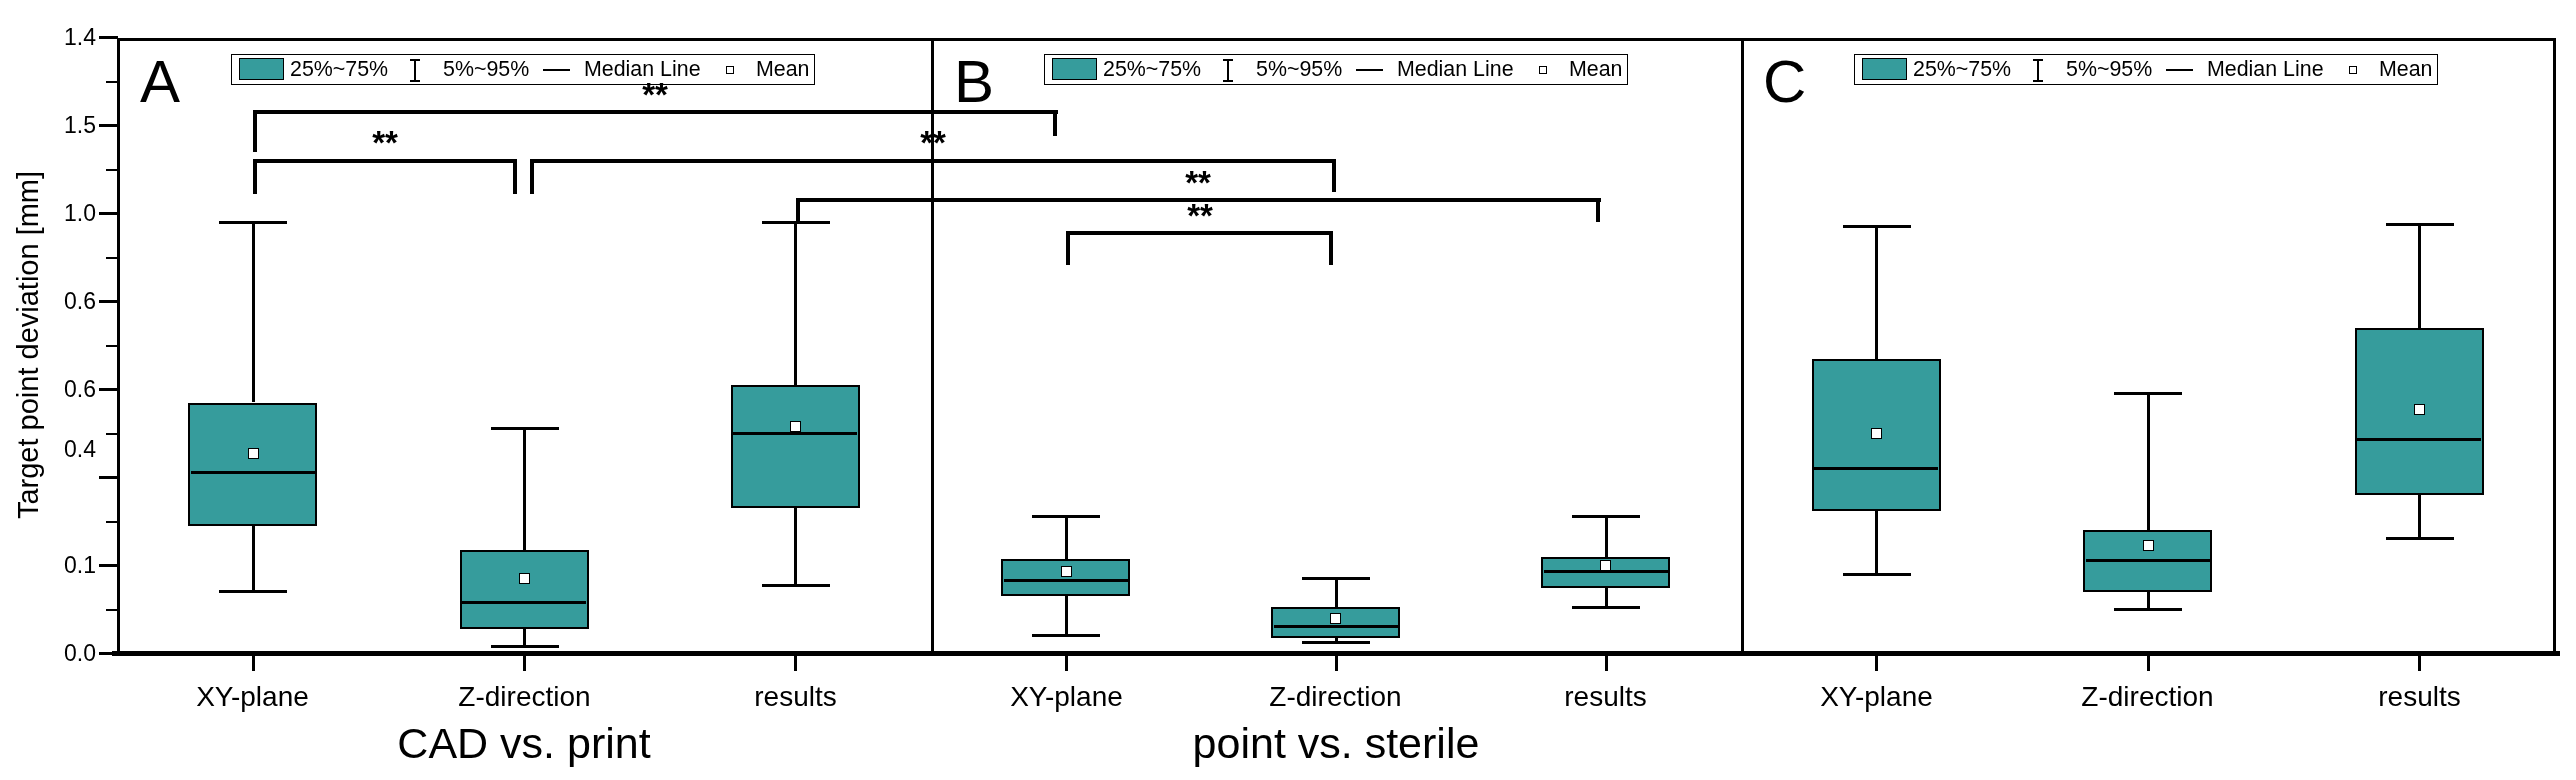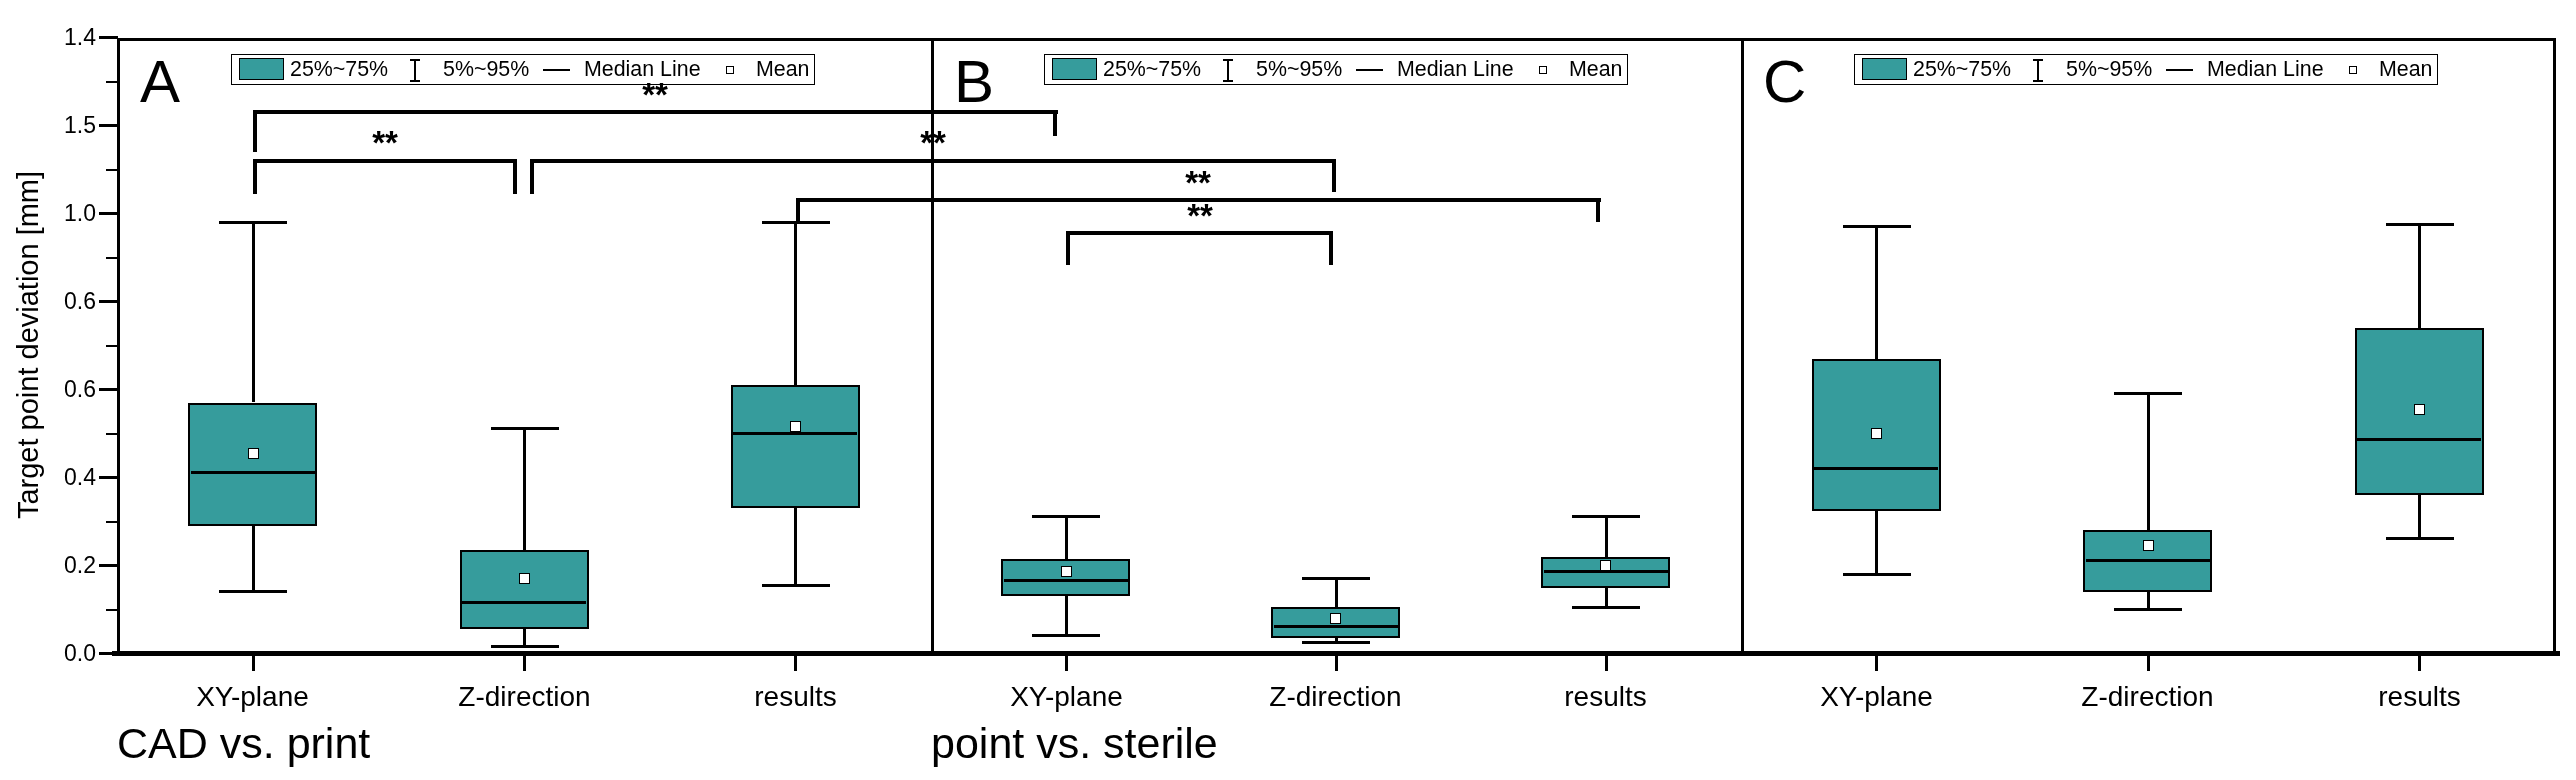--- a/index.html
+++ b/index.html
@@ -34,7 +34,7 @@
     <div class="line" style="left: 99px; top: 564px; width: 19px; height: 2.6px;"></div>
     <div class="ylab" style="left: 0px; width: 96px; top: 552px;">0.2</div>
     <div class="line" style="left: 99px; top: 476px; width: 19px; height: 2.6px;"></div>
-    <div class="ylab" style="left: 0px; width: 96px; top: 464px;">0.4</div>
+    <div class="ylab" style="left: 0px; width: 96px; top: 436px;">0.4</div>
     <div class="line" style="left: 99px; top: 388px; width: 19px; height: 2.6px;"></div>
     <div class="ylab" style="left: 0px; width: 96px; top: 376px;">0.6</div>
     <div class="line" style="left: 99px; top: 300px; width: 19px; height: 2.6px;"></div>

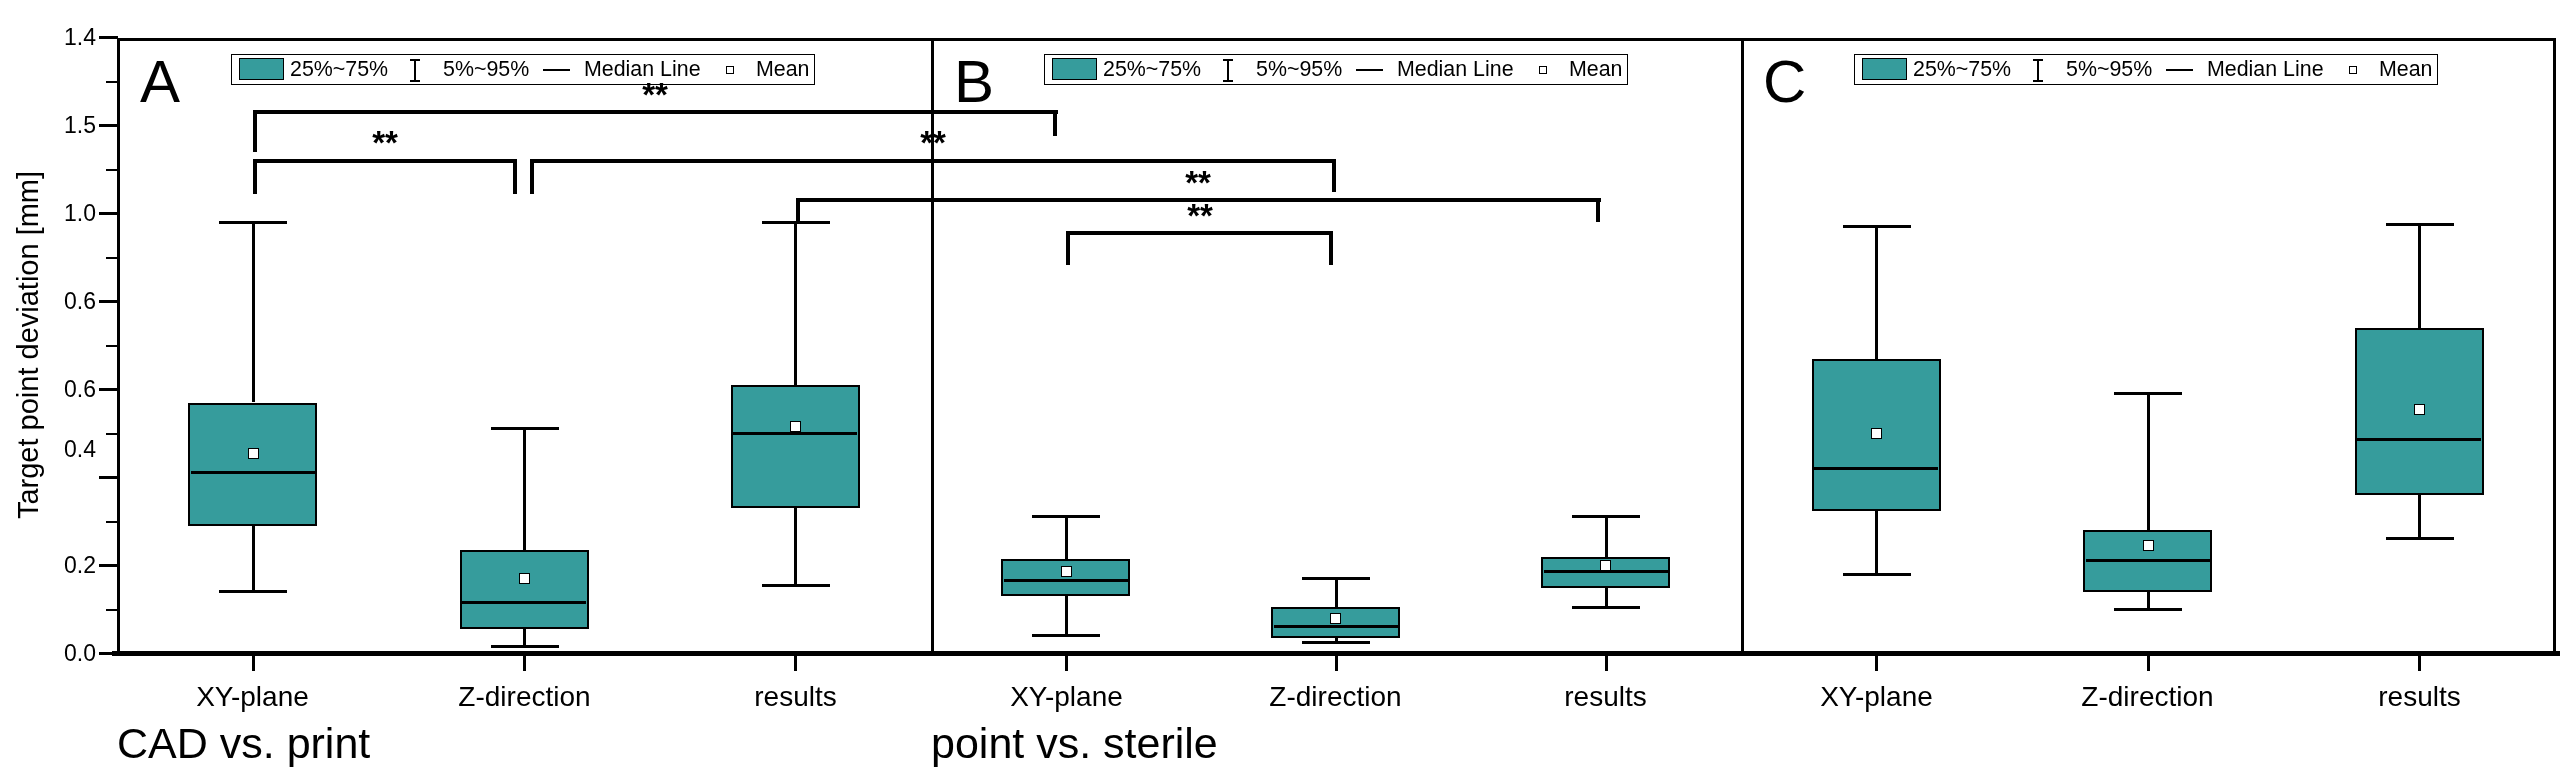--- a/index.html
+++ b/index.html
@@ -32,7 +32,7 @@
     <div class="line" style="left: 99px; top: 652px; width: 19px; height: 2.6px;"></div>
     <div class="ylab" style="left: 0px; width: 96px; top: 640px;">0.0</div>
     <div class="line" style="left: 99px; top: 564px; width: 19px; height: 2.6px;"></div>
-    <div class="ylab" style="left: 0px; width: 96px; top: 552px;">0.2</div>
+    <div class="ylab" style="left: 0px; width: 96px; top: 552px;">0.1</div>
     <div class="line" style="left: 99px; top: 476px; width: 19px; height: 2.6px;"></div>
     <div class="ylab" style="left: 0px; width: 96px; top: 436px;">0.4</div>
     <div class="line" style="left: 99px; top: 388px; width: 19px; height: 2.6px;"></div>

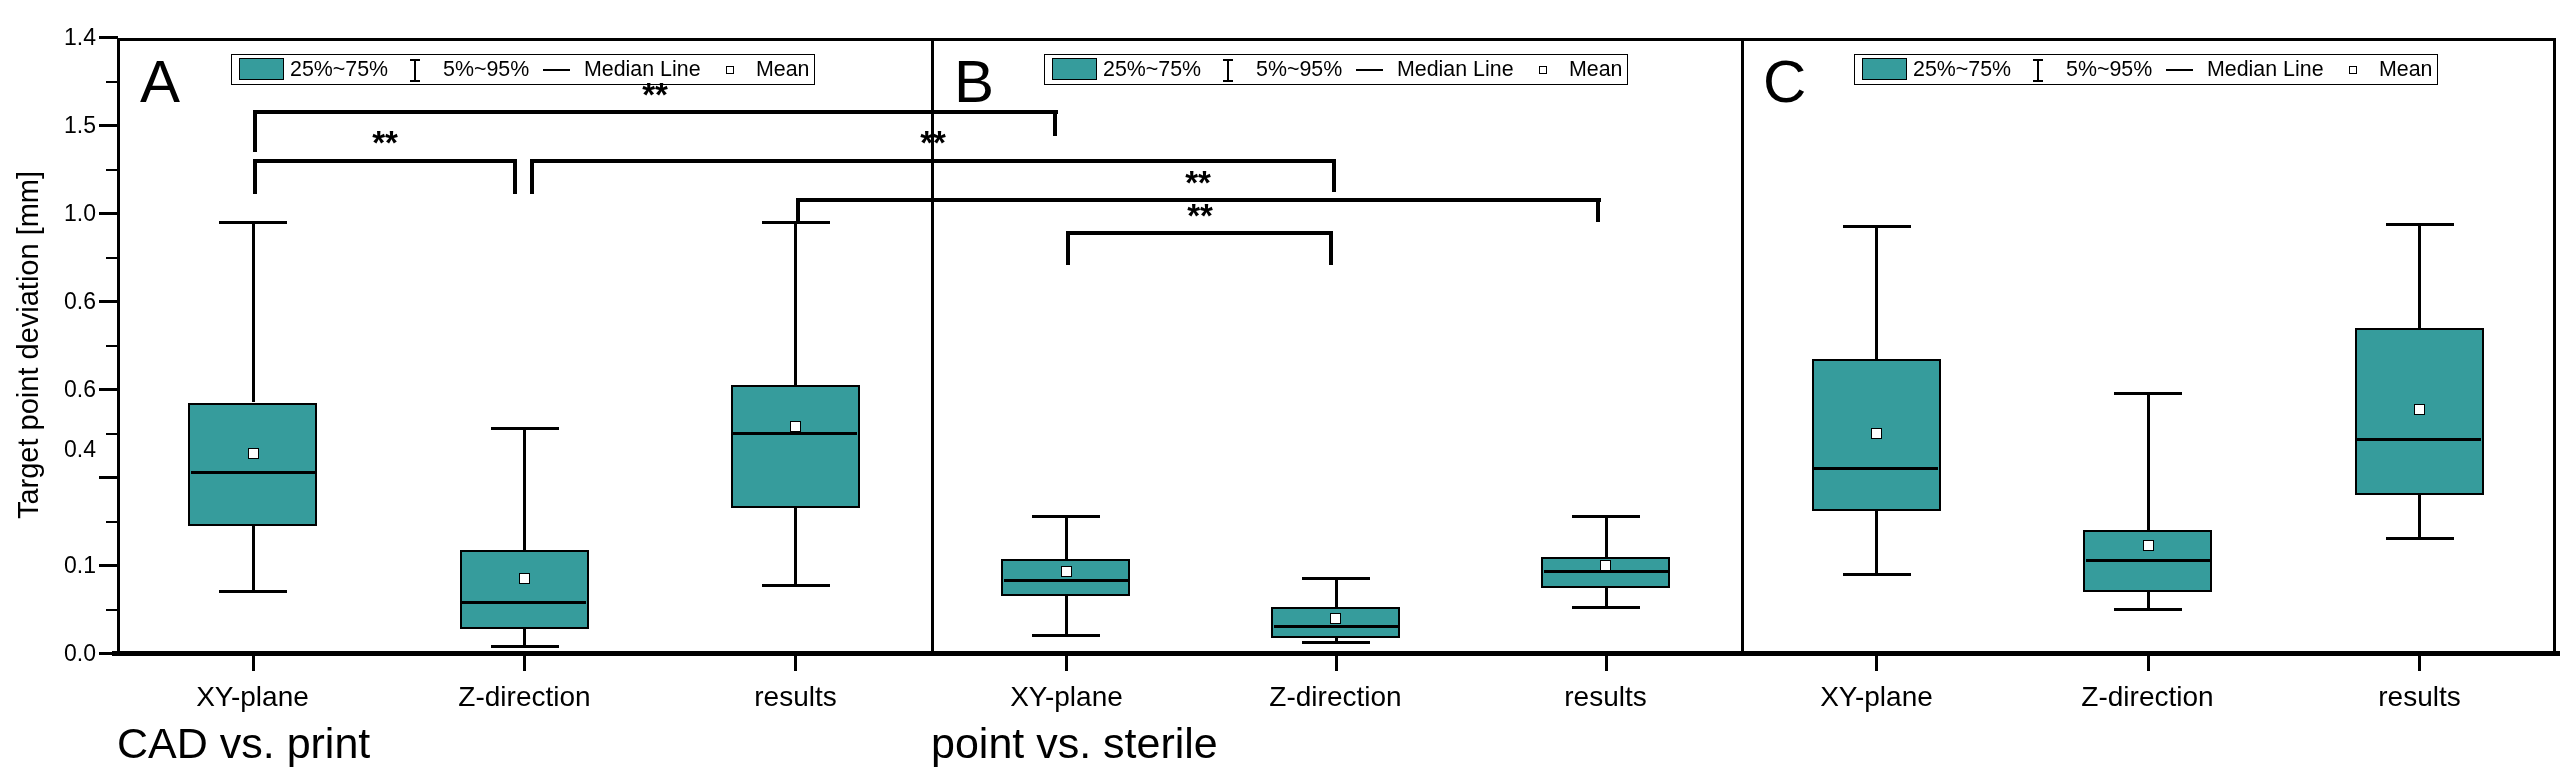--- a/index.html
+++ b/index.html
@@ -9,7 +9,7 @@
   .line{position:absolute;background:#000;}
   .ylab{position:absolute;text-align:right;font-size:23px;line-height:27.4px;}
   .glab{position:absolute;text-align:center;font-size:28px;line-height:31px;}
-  .cap{position:absolute;font-size:43px;line-height:46px;}
+  .cap{position:absolute;text-align:center;font-size:43px;line-height:46px;}
   .pletter{position:absolute;font-size:60px;line-height:63px;font-weight:400;}
   .sig{position:absolute;text-align:center;font-size:33px;font-weight:bold;line-height:26px;}
   .legend{position:absolute;background:#fff;border:1.7px solid #000;box-sizing:border-box;}

